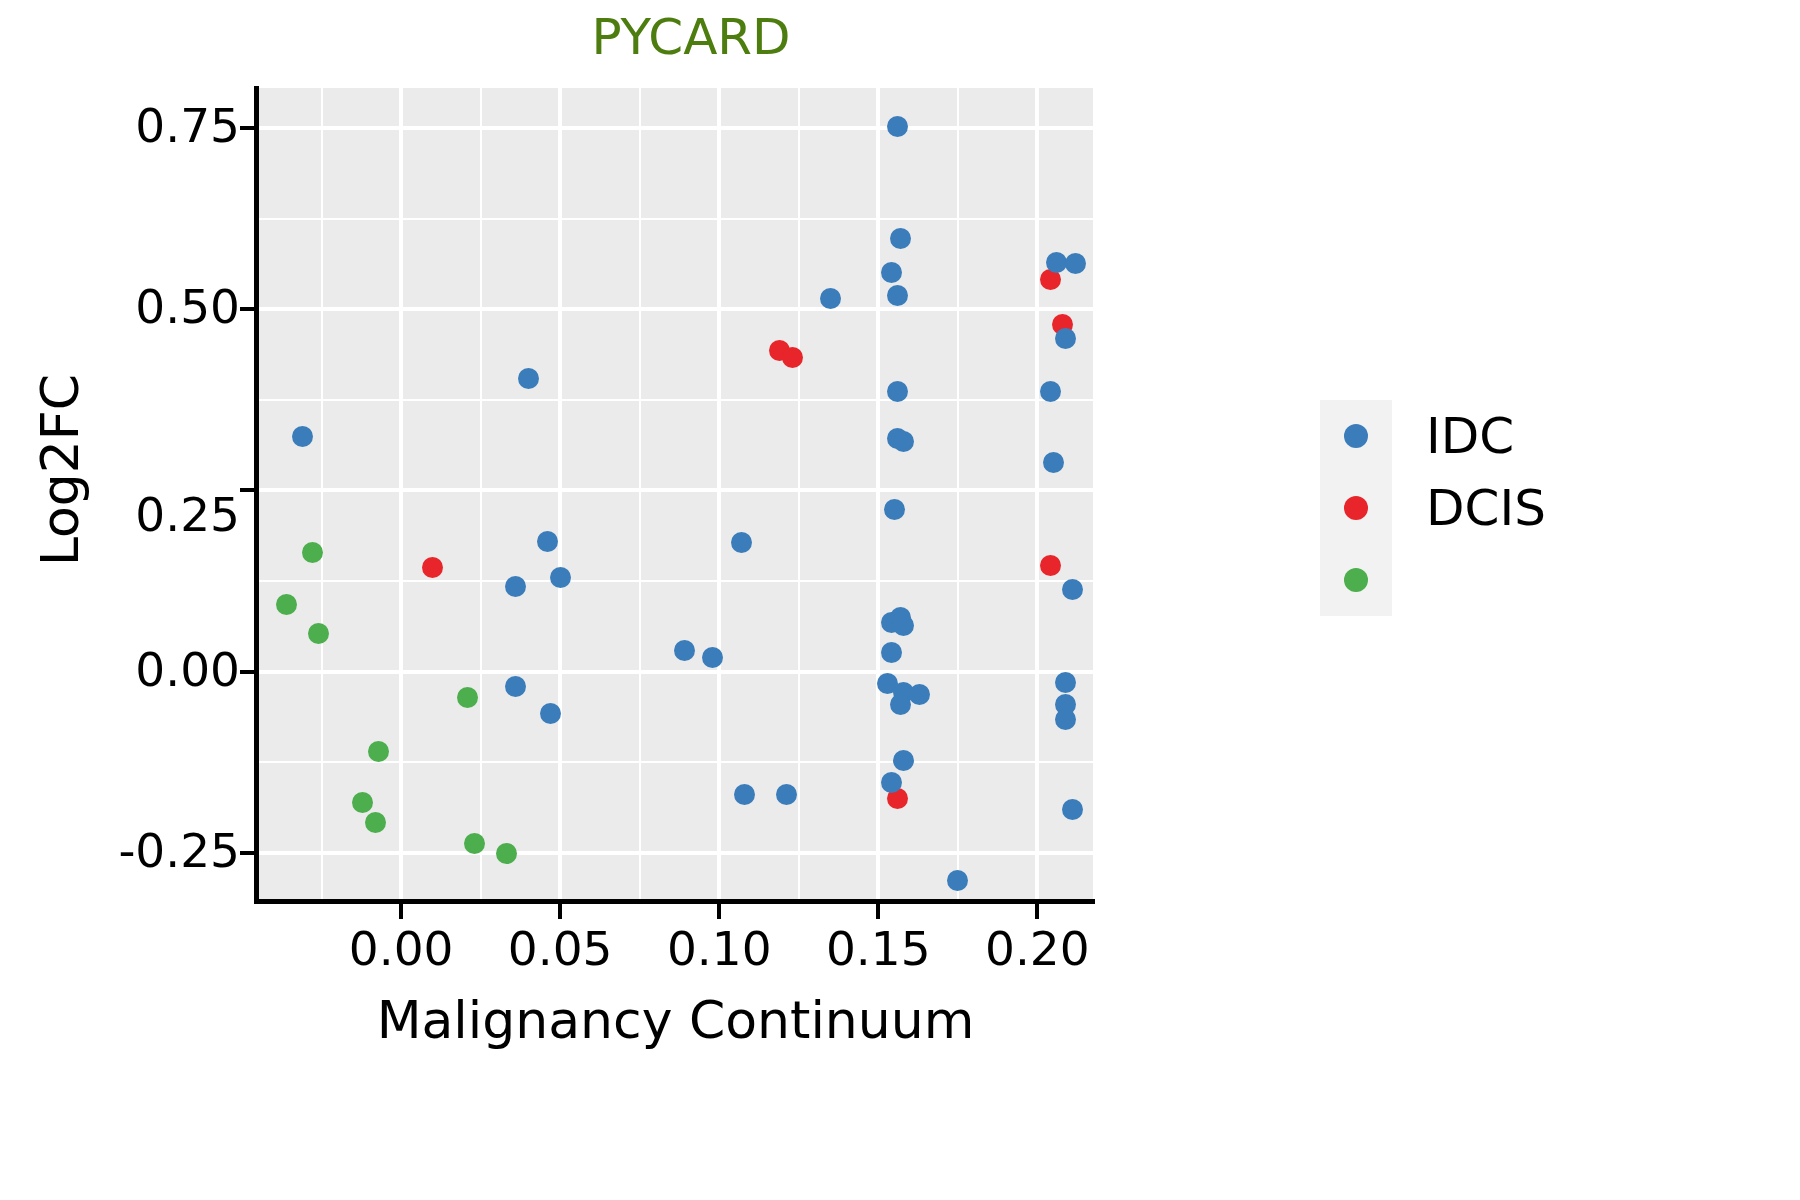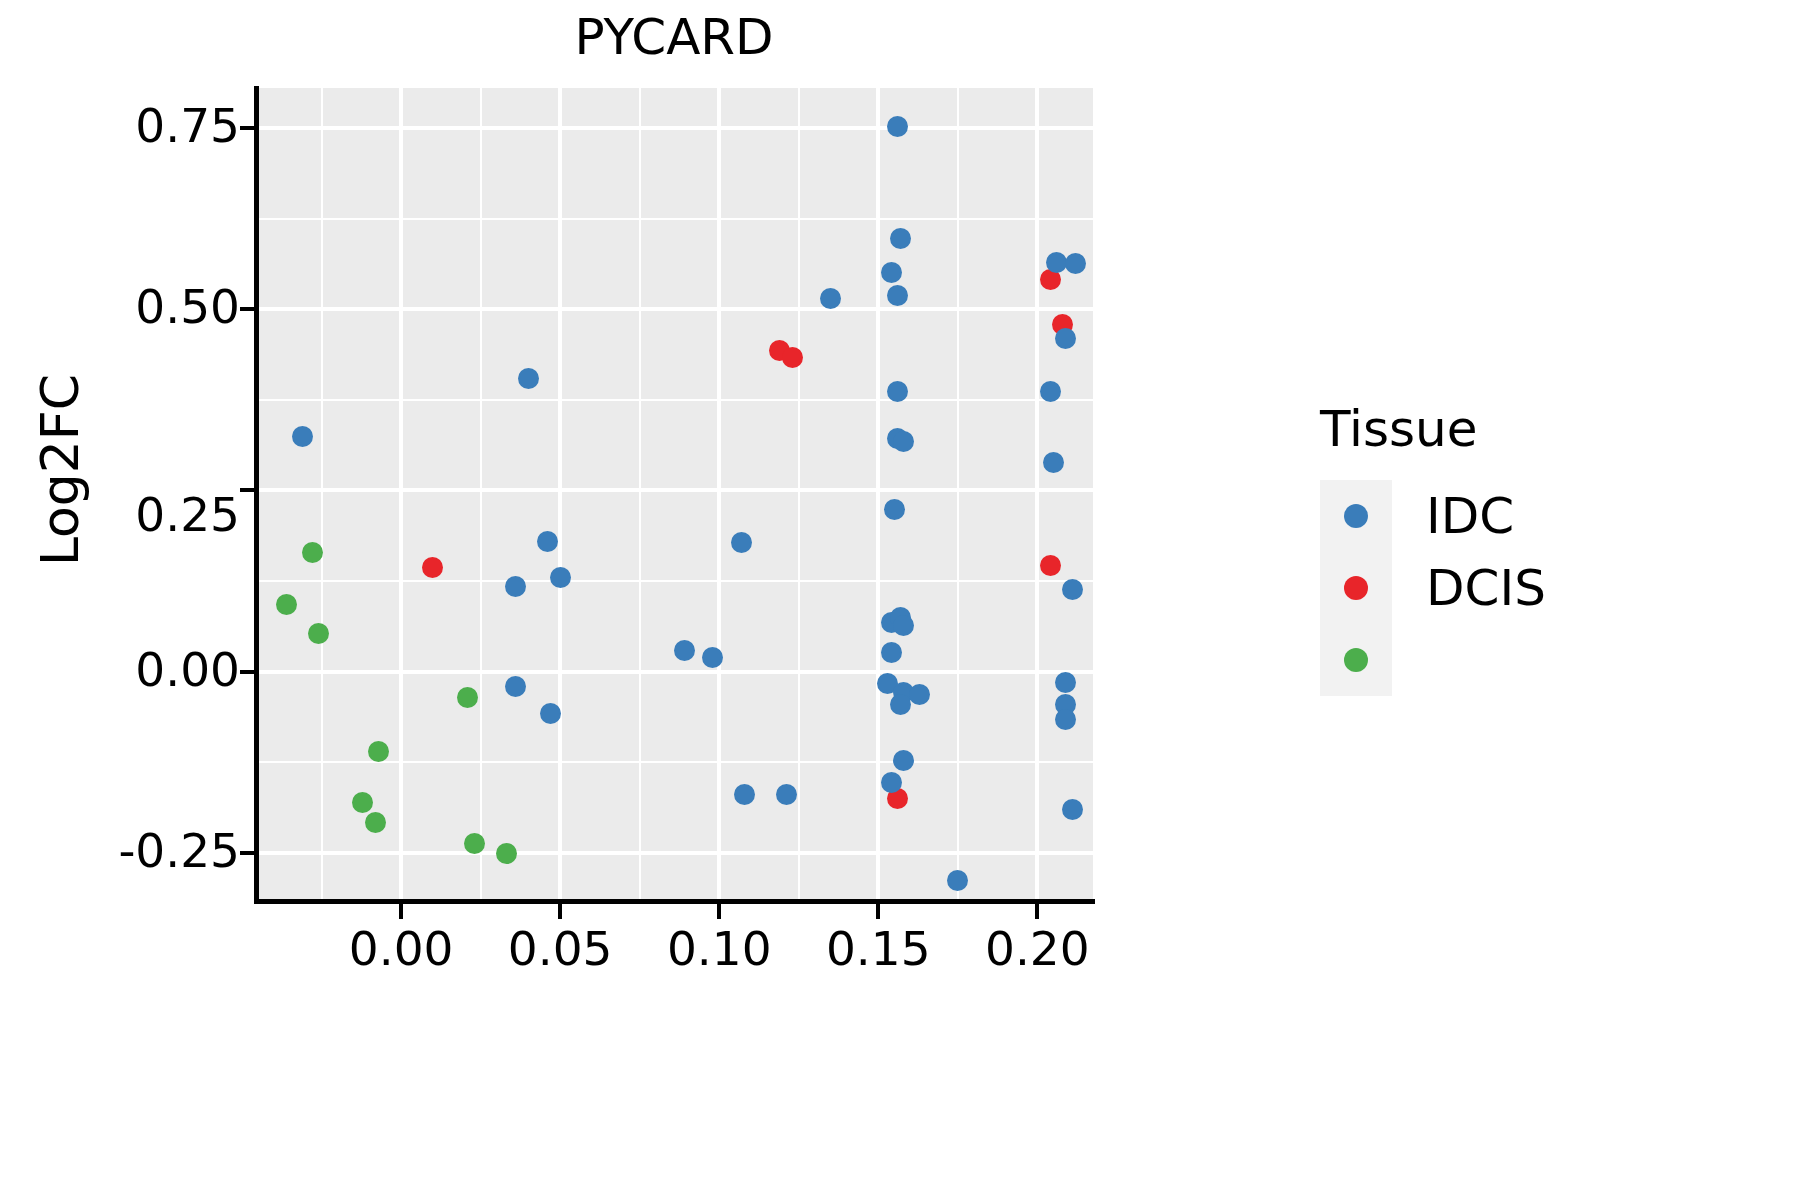--- a/index.html
+++ b/index.html
@@ -21,12 +21,12 @@
   }
   #plot-title {
     position: absolute;
-    left: 254px;
+    left: 271px;
     top: 8px;
     width: 840px;
     text-align: center;
     font-size: 50px;
-    color: #000000;
+    color: #4d7c0f;
     font-family: "DejaVu Sans", sans-serif;
     letter-spacing: 0px;
     white-space: nowrap;

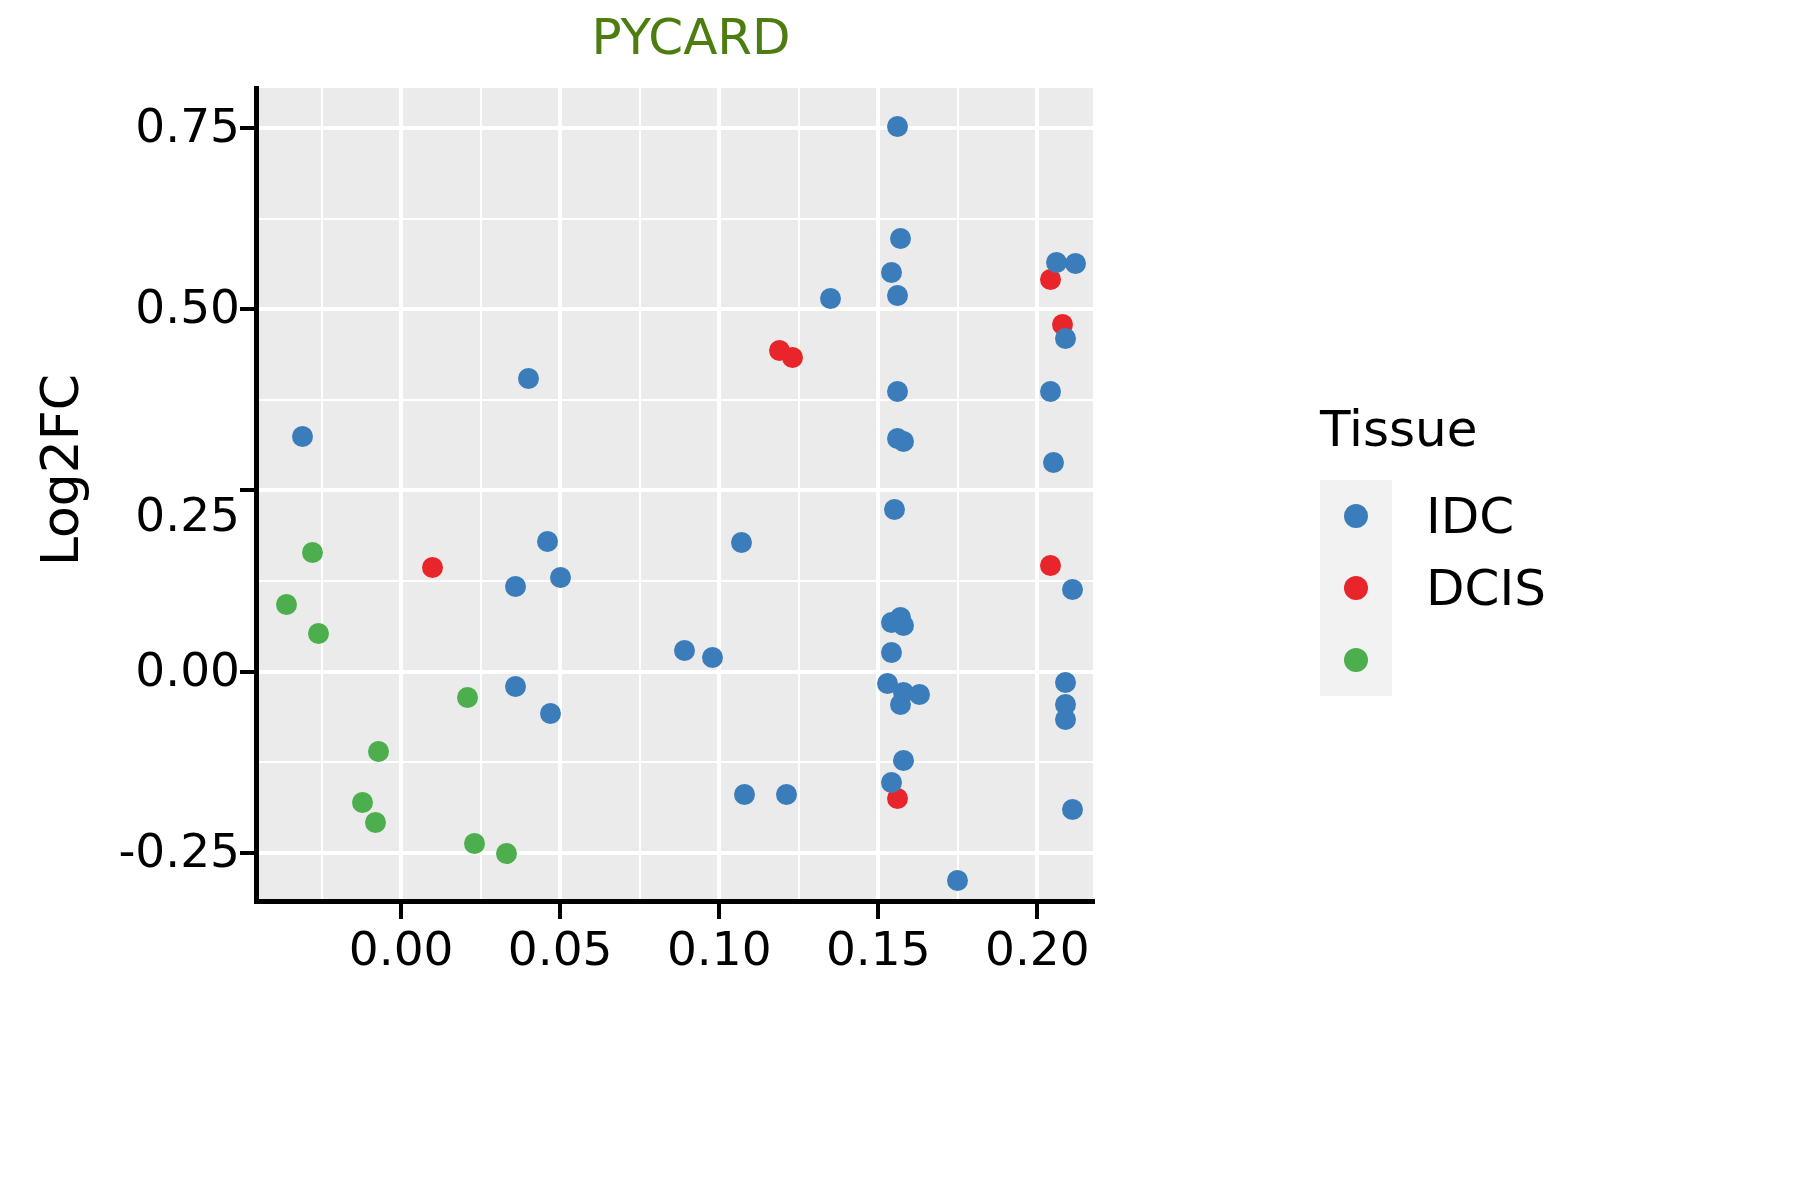--- a/index.html
+++ b/index.html
@@ -289,7 +289,6 @@
   <div id="y-axis-title">Log2FC</div>
 
   <div id="legend">
-    <div id="legend-title">Tissue</div>
     <div id="legend-keys">
         <div class="legend-row">
           <div class="legend-key">

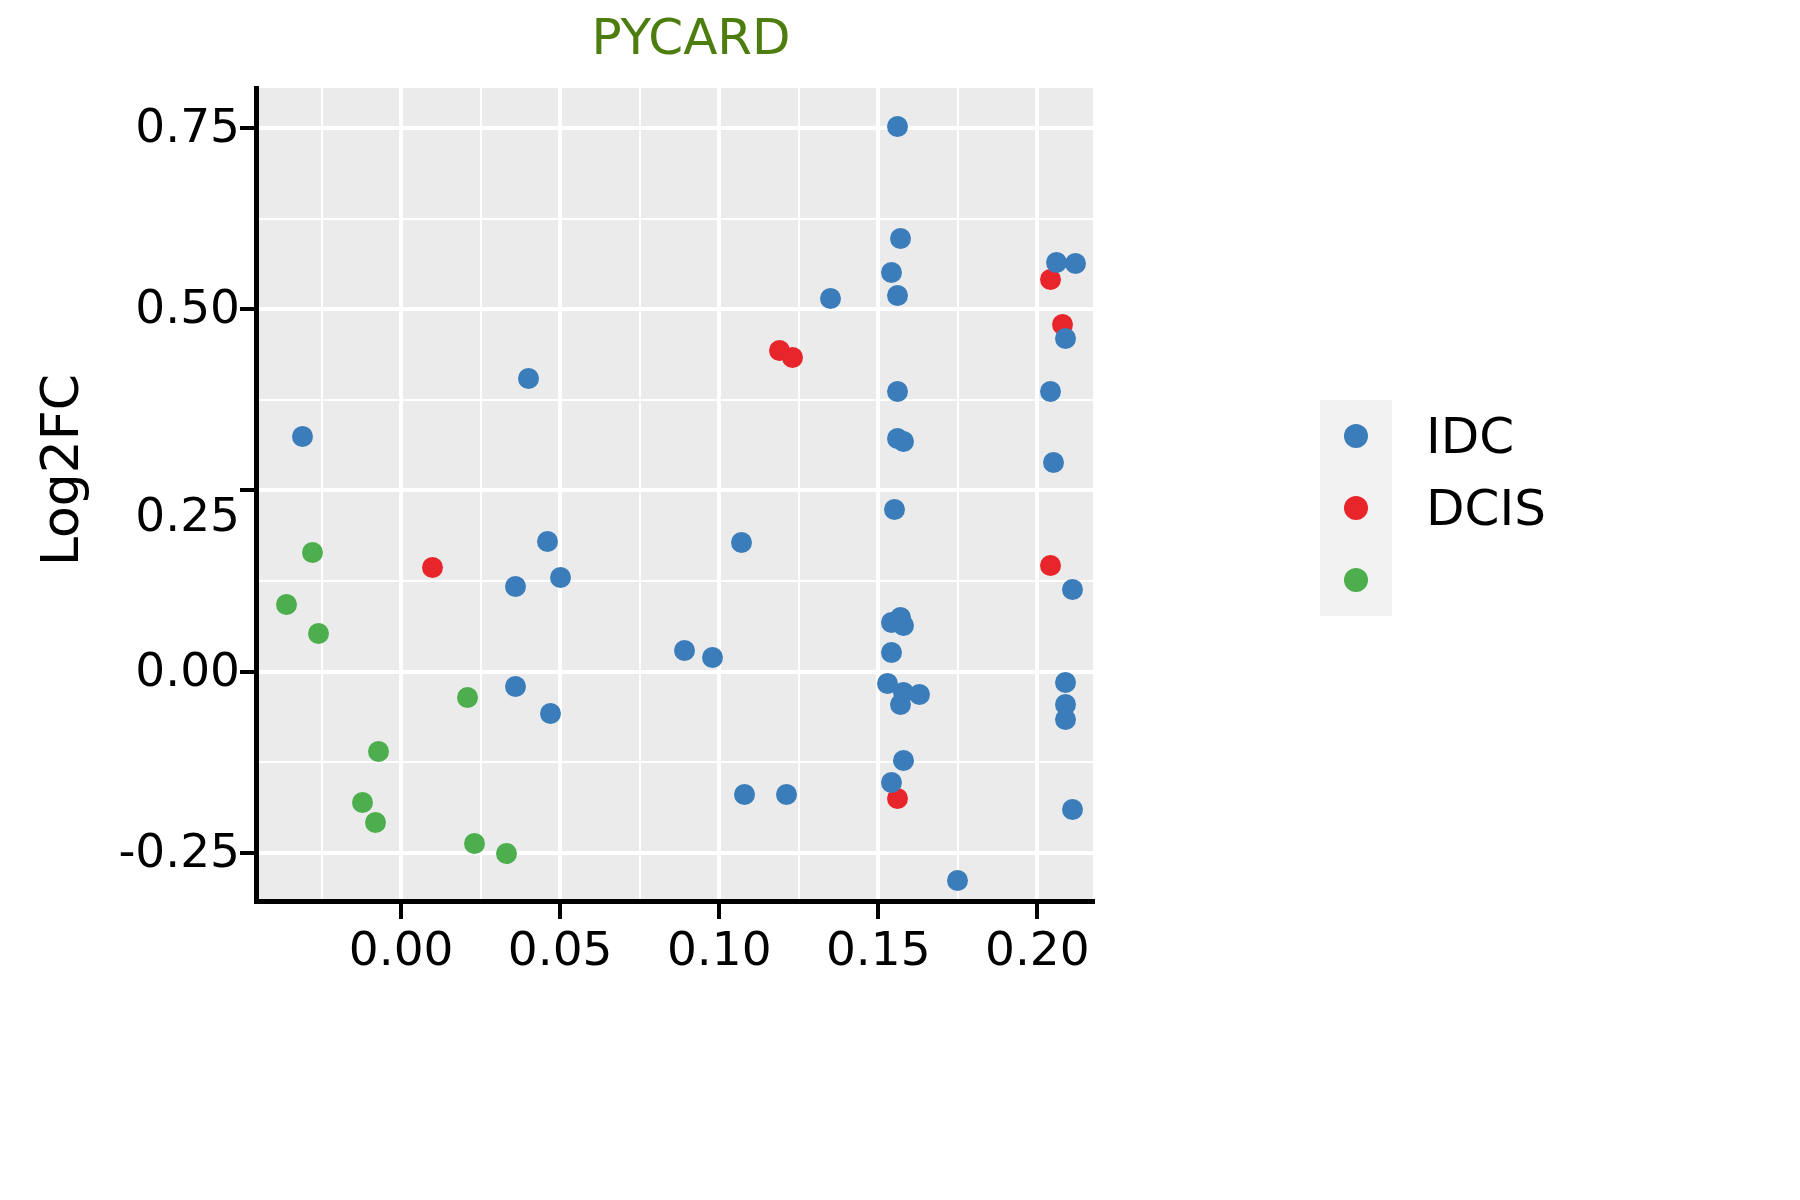--- a/index.html
+++ b/index.html
@@ -287,6 +287,7 @@
     </div>
 
   <div id="y-axis-title">Log2FC</div>
+  <div id="x-axis-title">Malignancy Continuum</div>
 
   <div id="legend">
     <div id="legend-keys">

